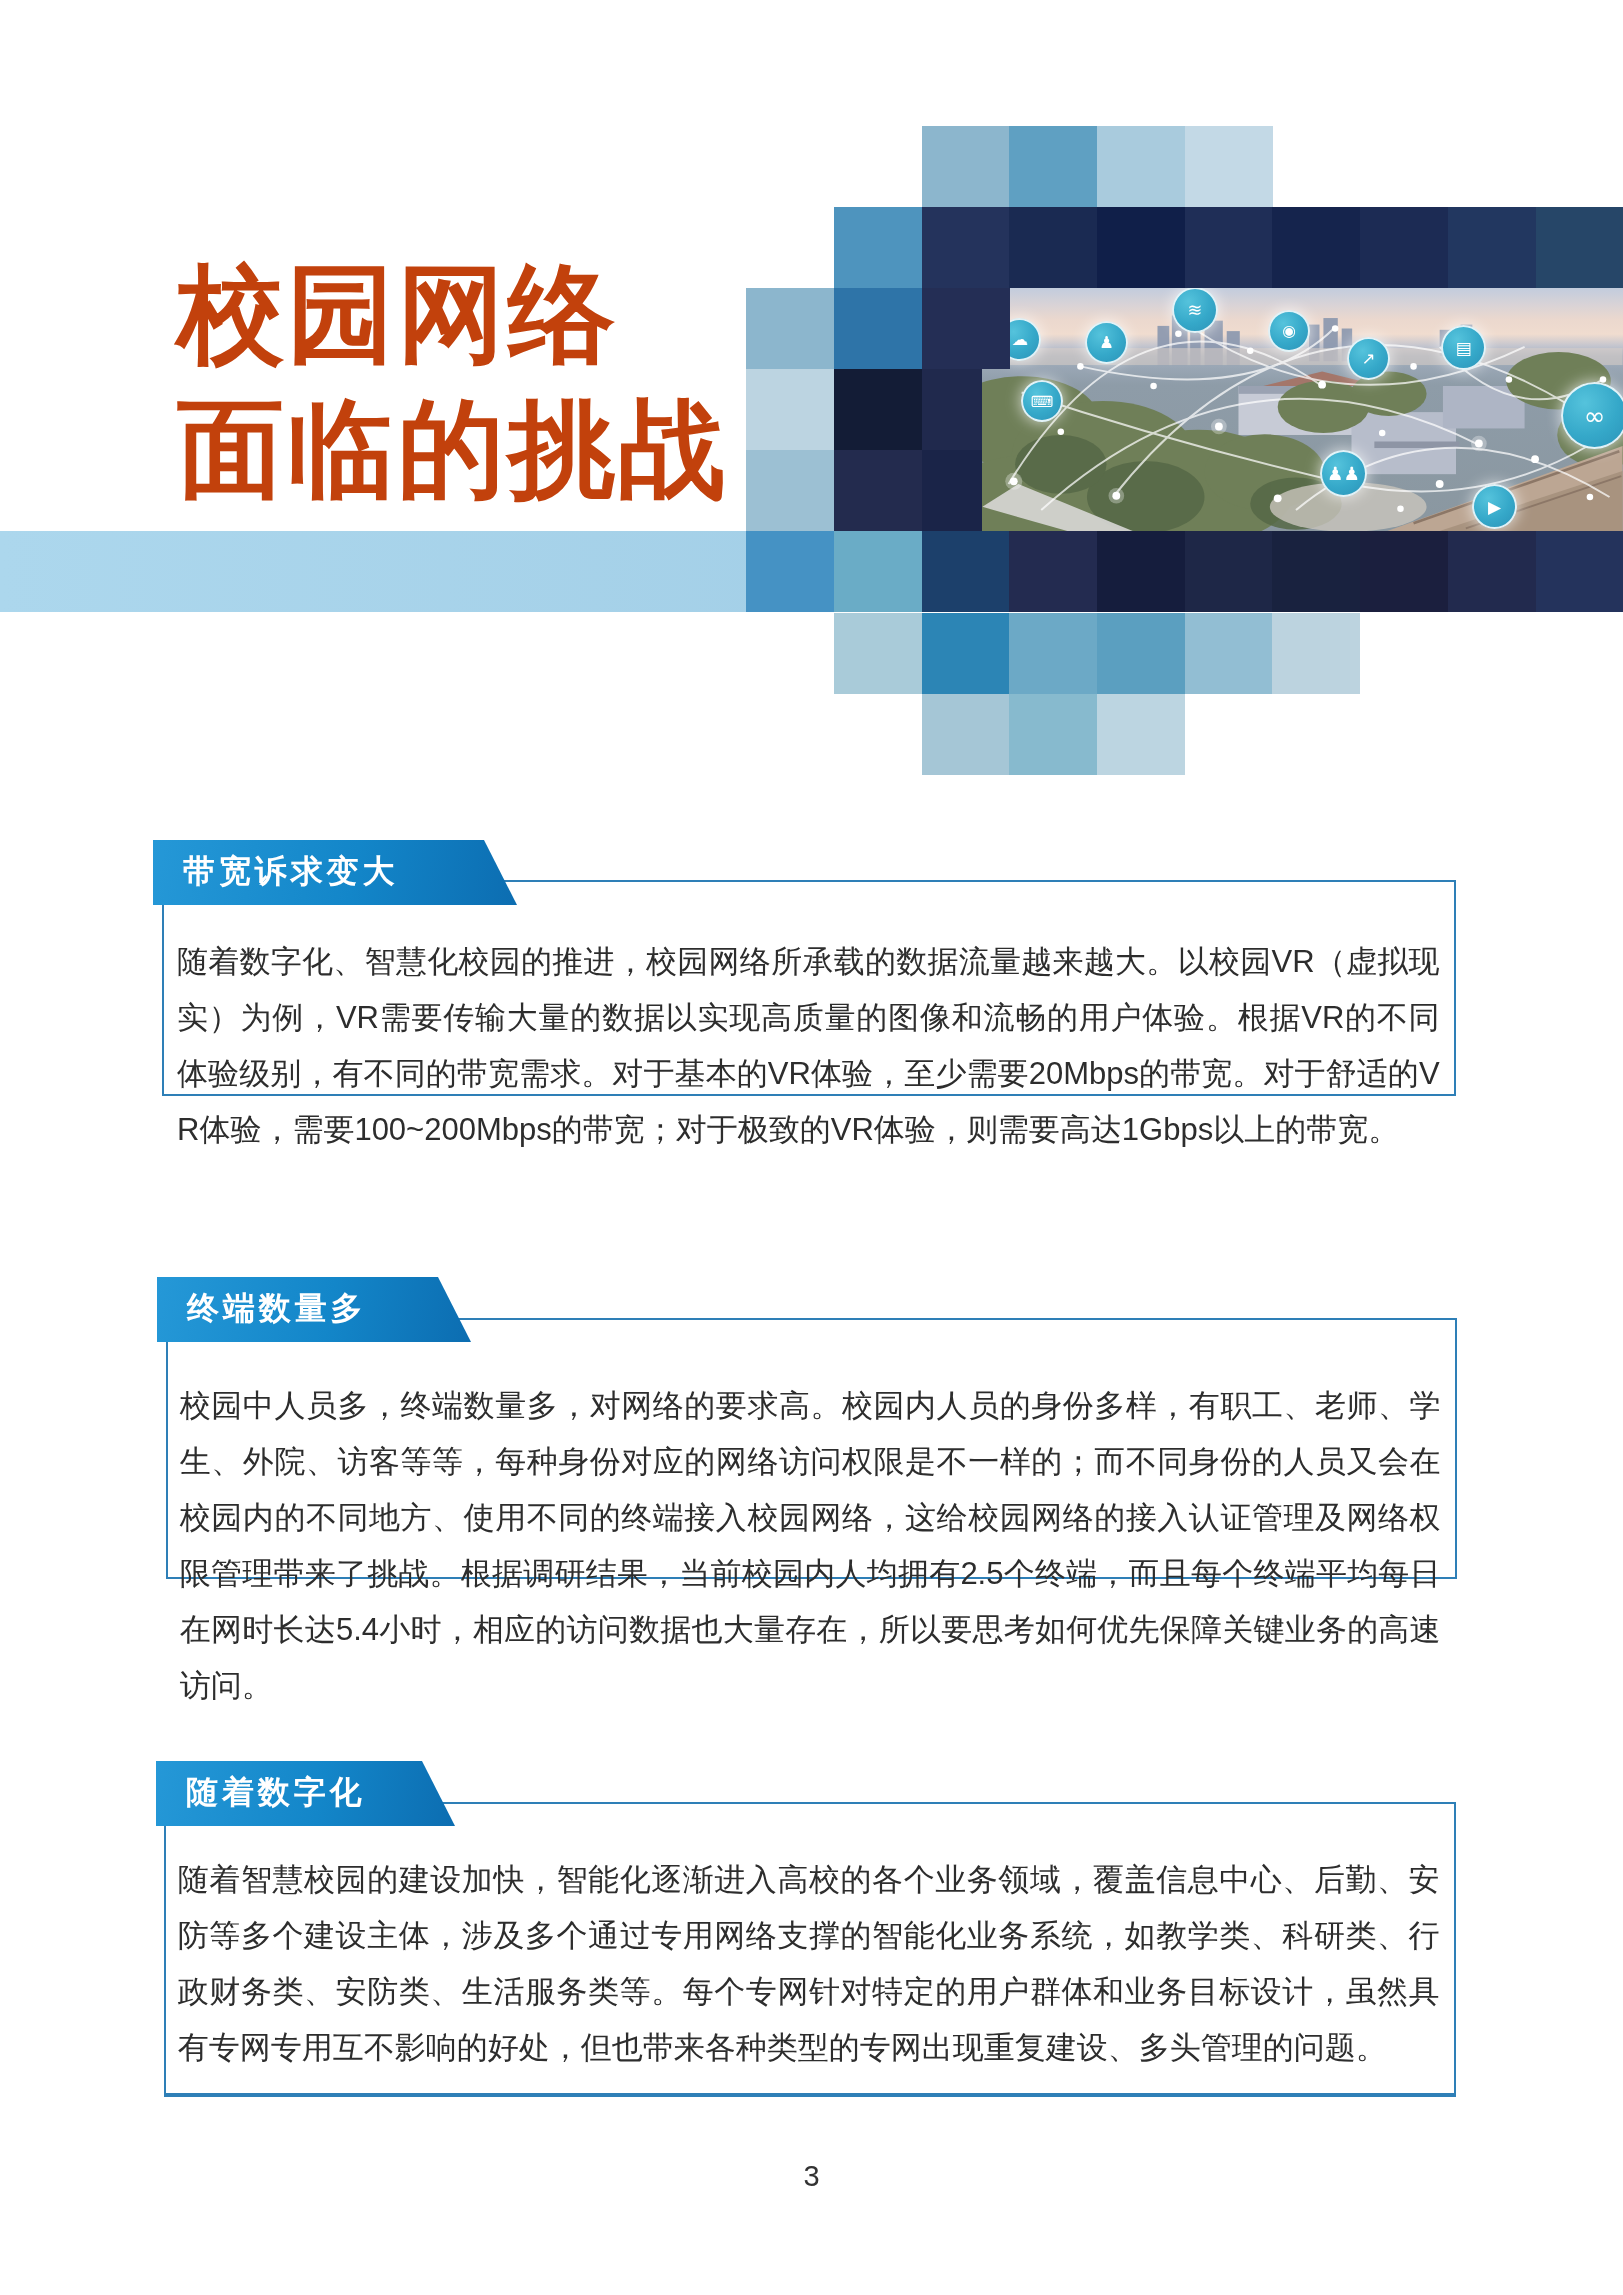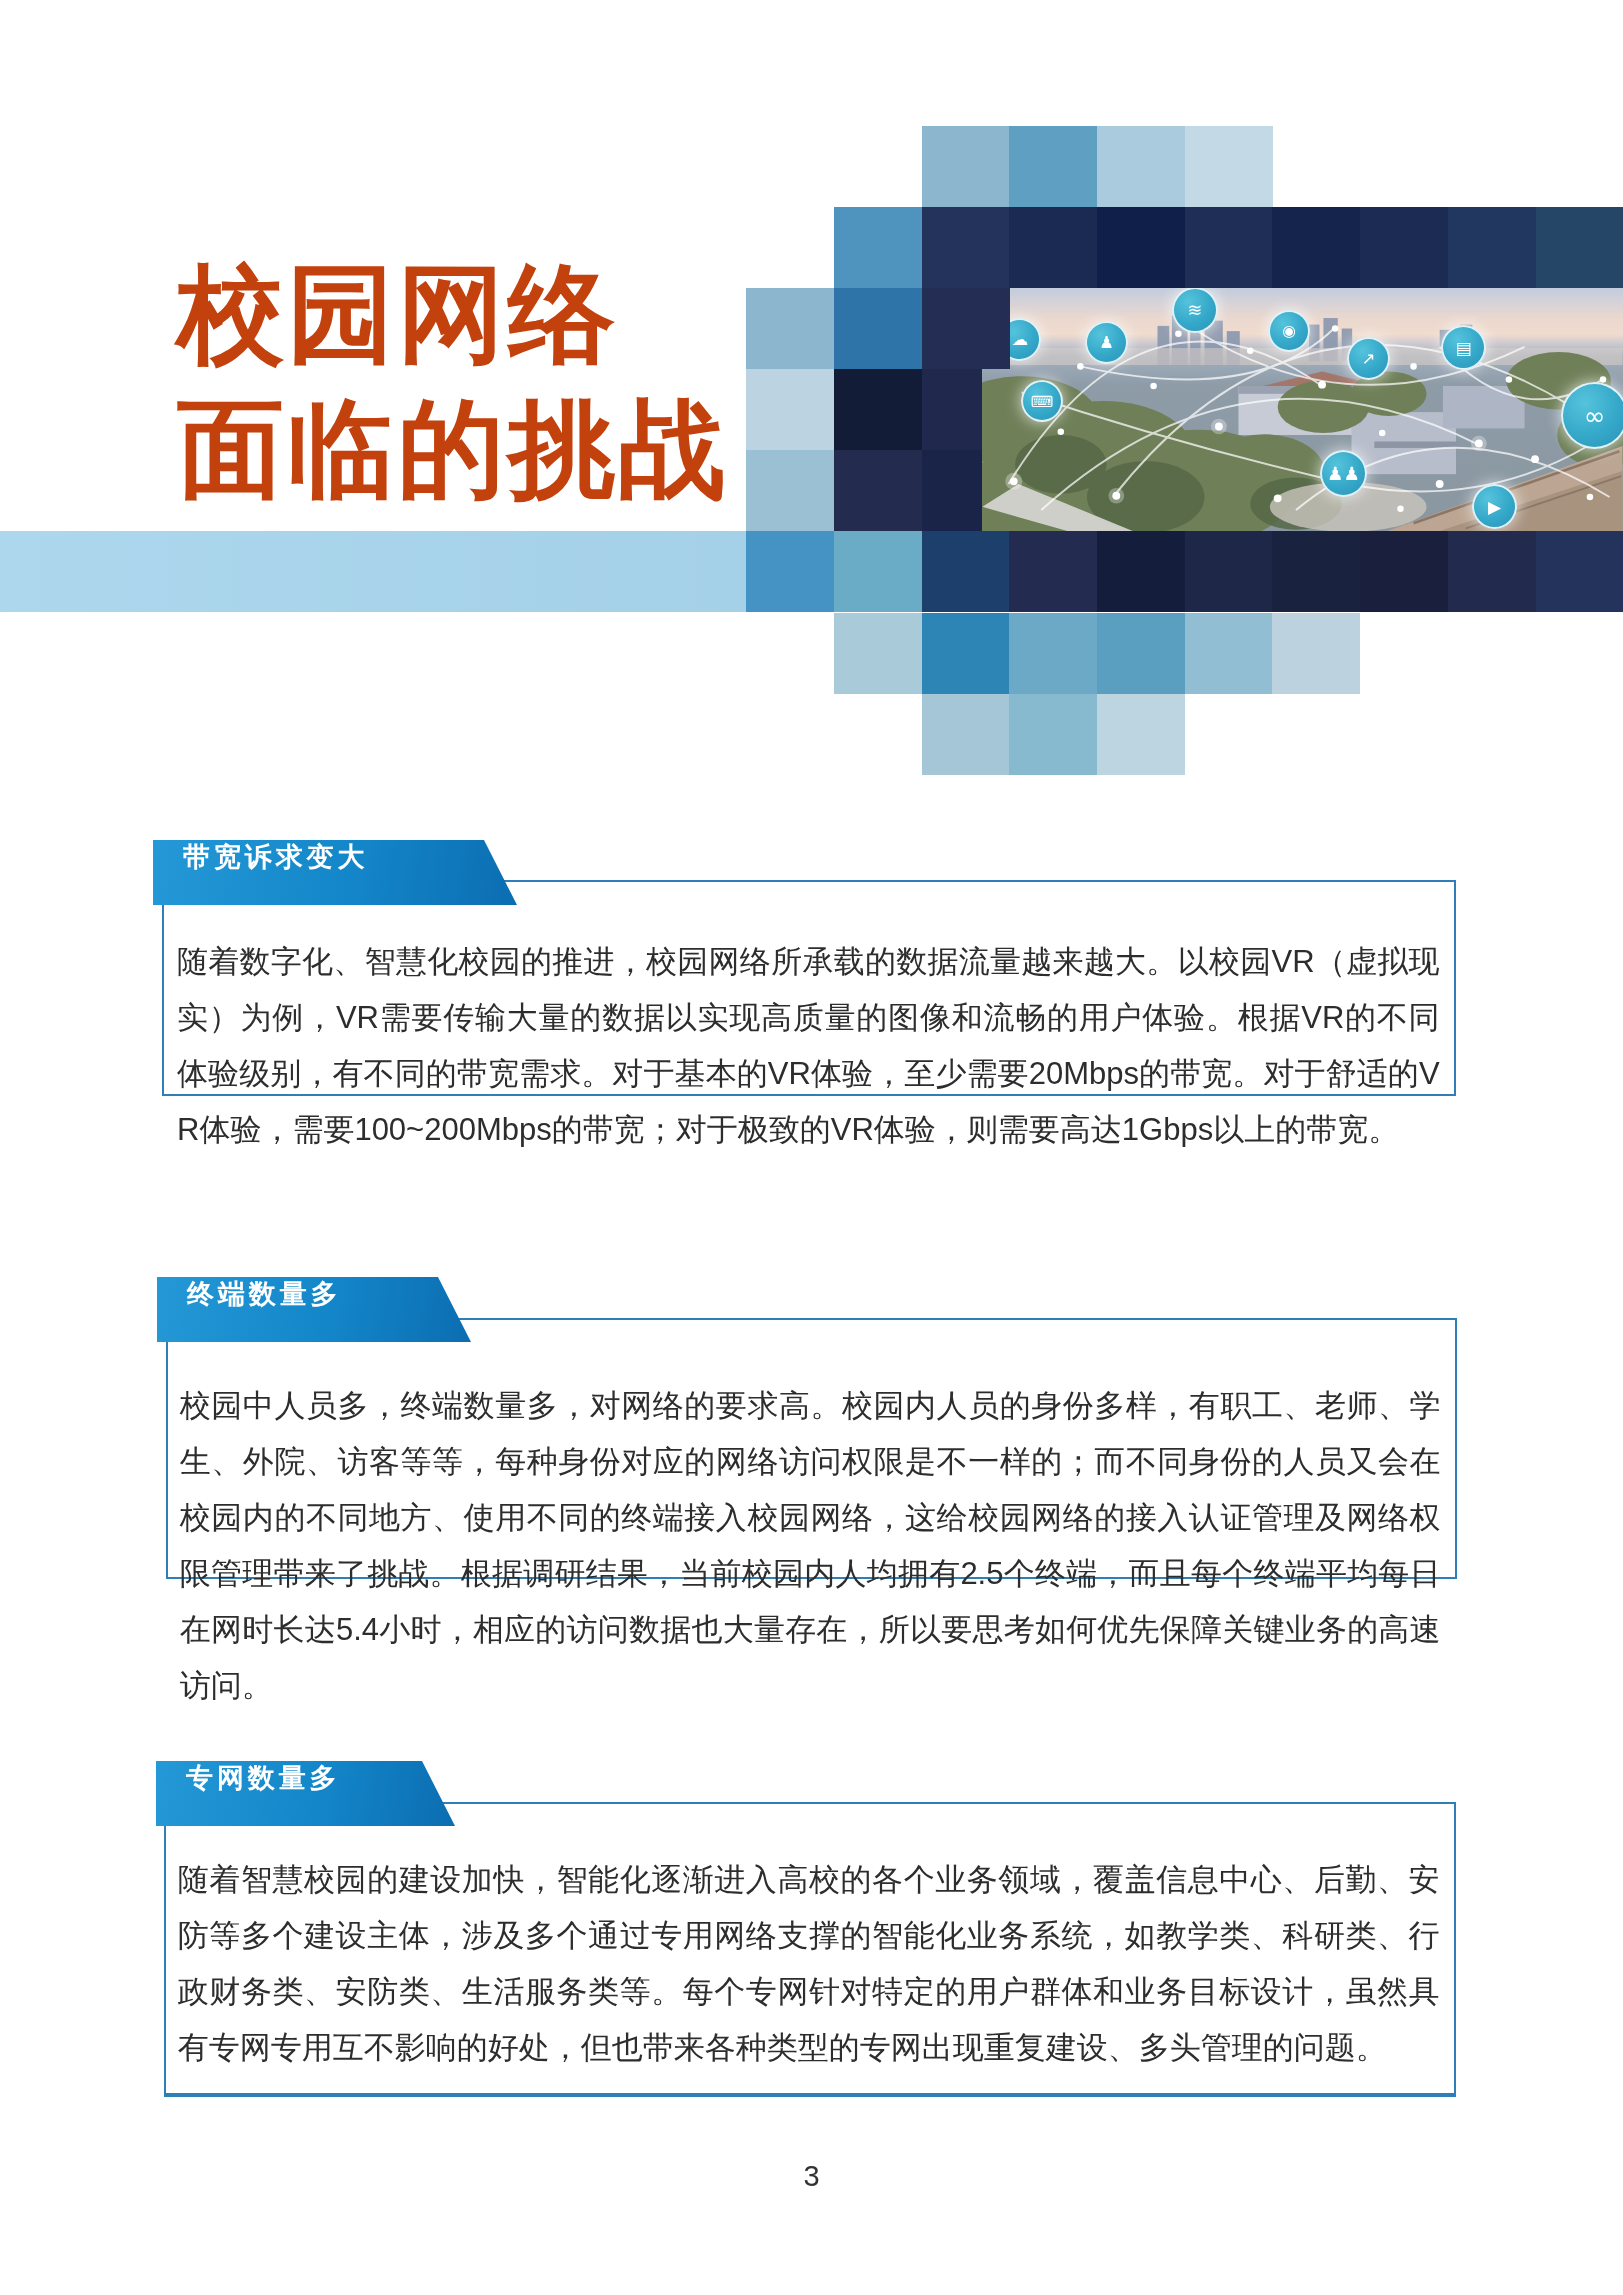--- a/index.html
+++ b/index.html
@@ -36,8 +36,8 @@
   .banner{
     position:absolute;height:65px;z-index:6;
     background:linear-gradient(100deg,#2598D7 0%,#1386C9 55%,#0C6DB1 100%);
-    display:flex;
-    color:#ffffff;font-size:27px;font-weight:bold;letter-spacing:3.9px;
+    display:flex;align-items:center;
+    color:#ffffff;font-size:32px;font-weight:bold;letter-spacing:3.9px;
   }
   .banner .label{padding-left:30px;transform:translateY(-1.3px);}
   .box{

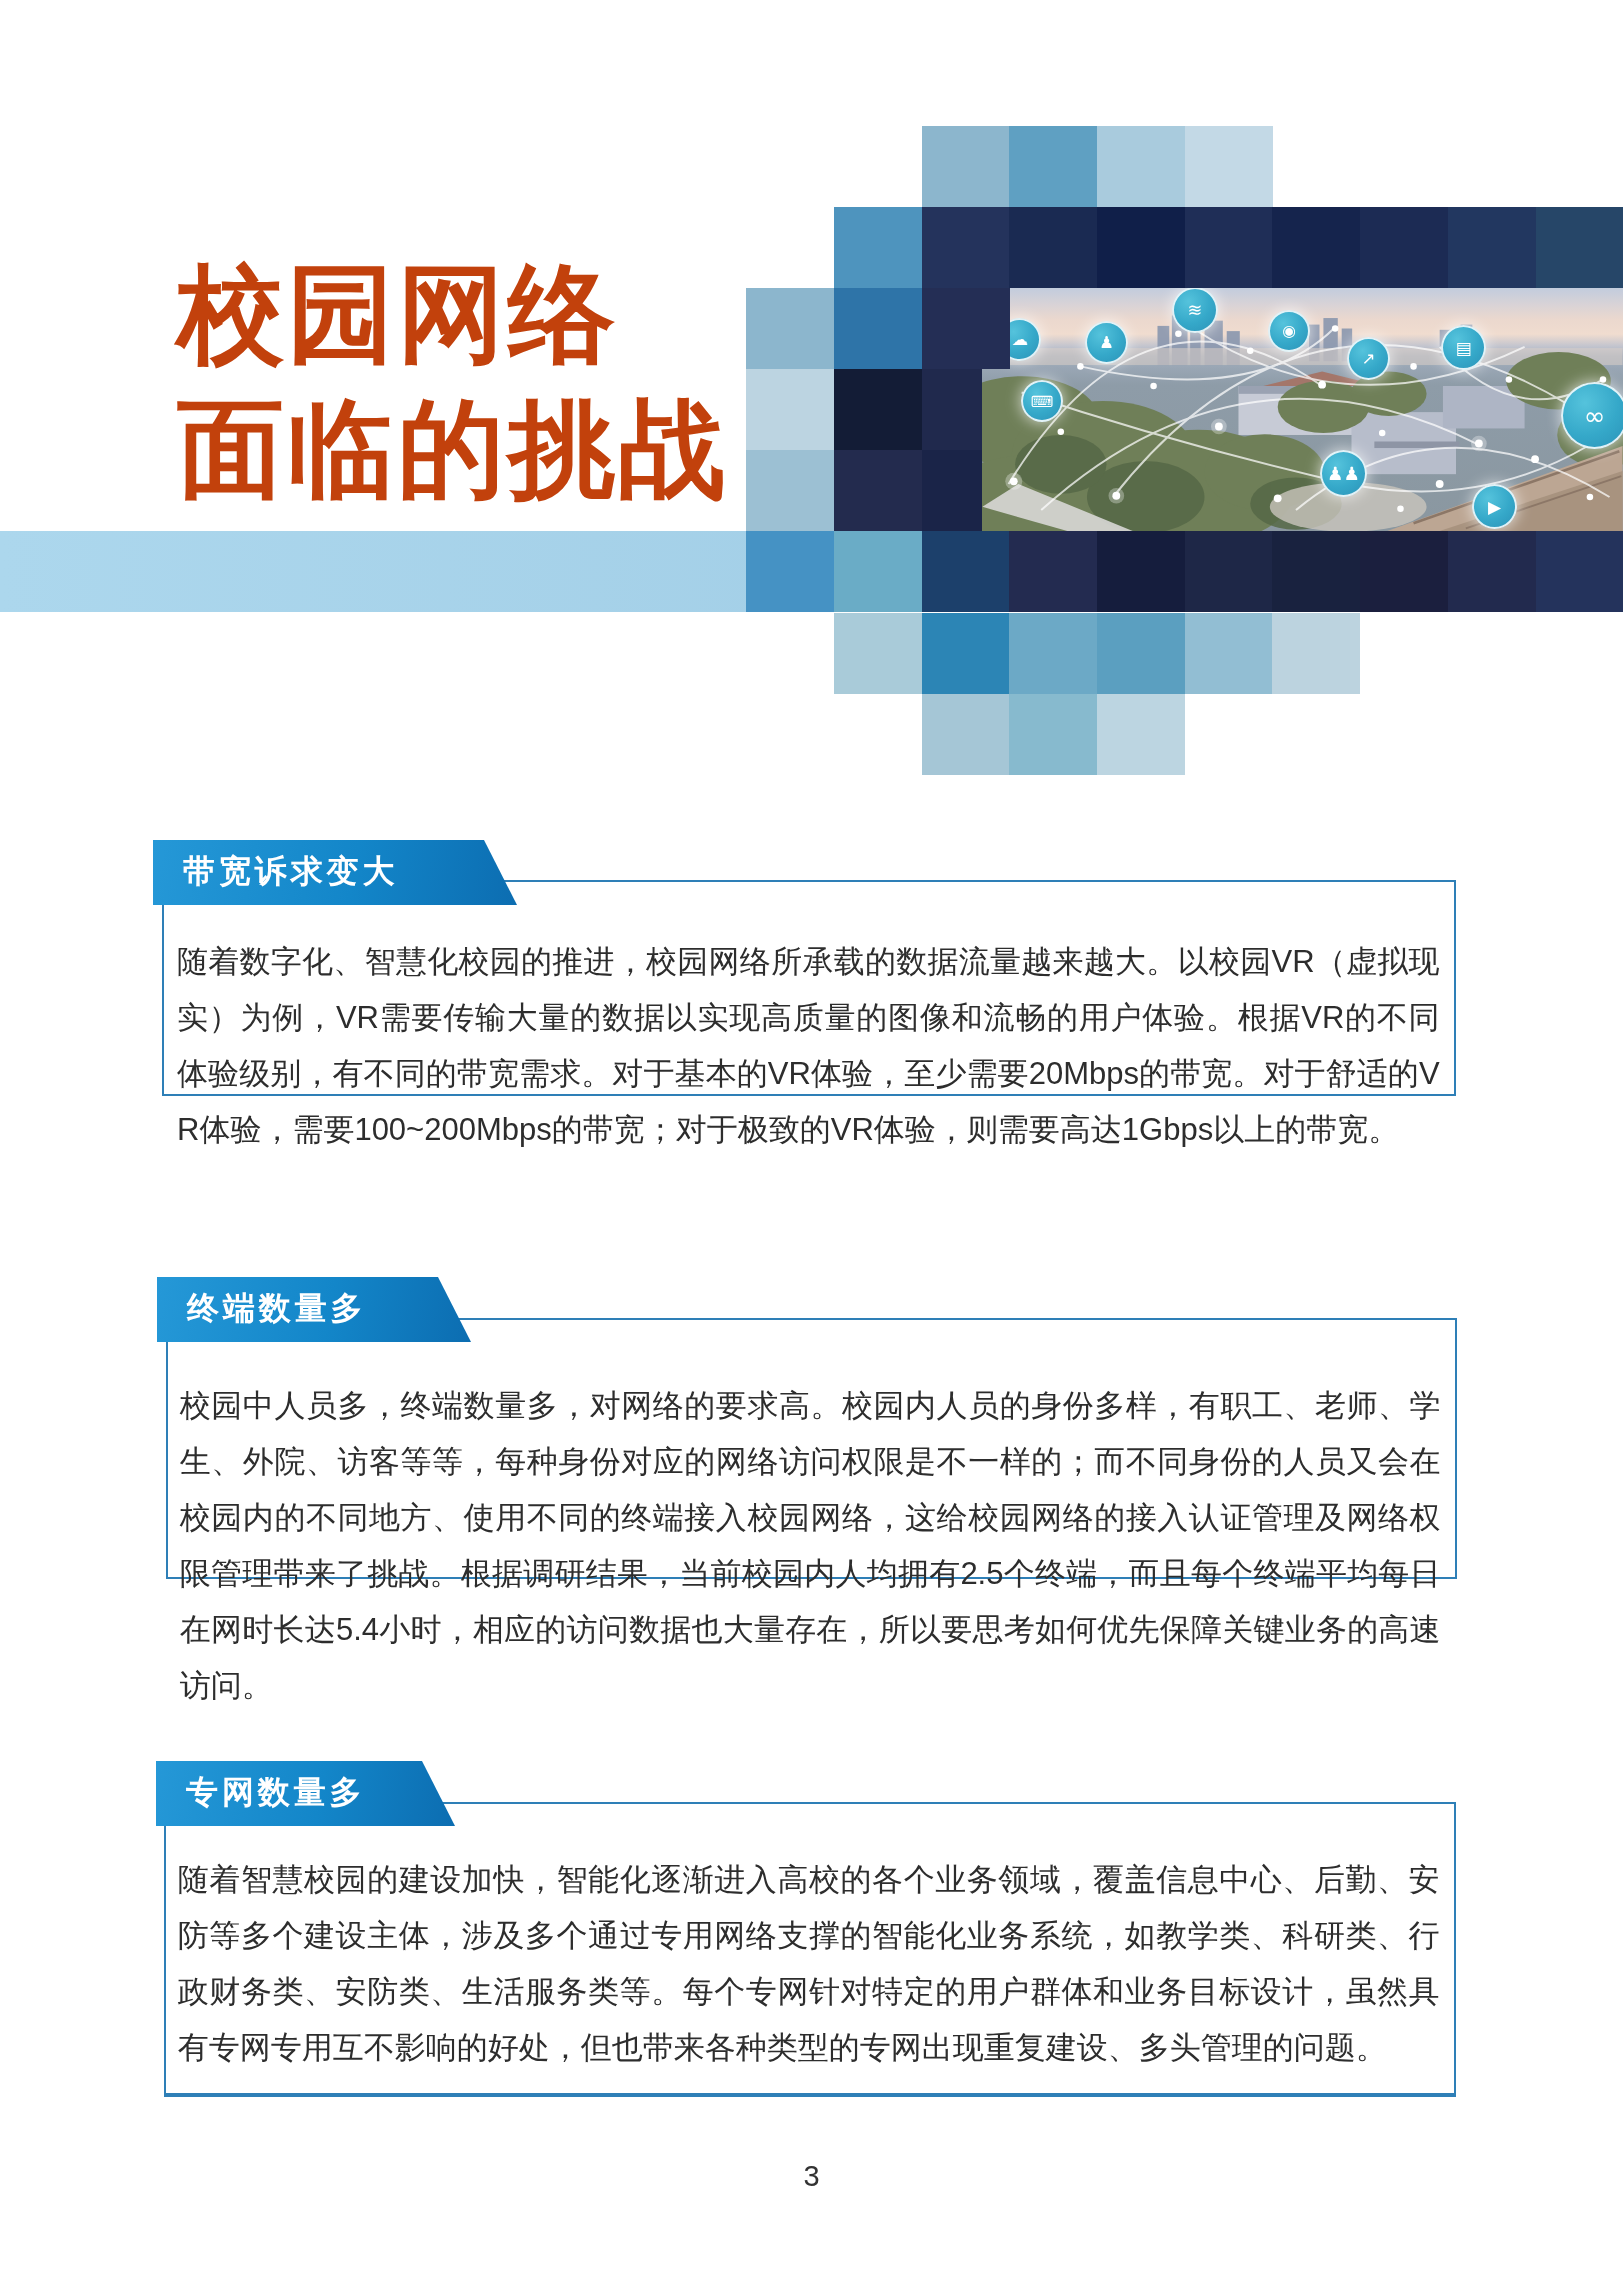--- a/index.html
+++ b/index.html
@@ -240,7 +240,7 @@
 
   <section>
     <div class="banner s3">
-        <span class="label">专网数量多</span>
+        <span class="label">随着数字化</span>
       </div>
     <div class="box s3">
       <p>随着智慧校园的建设加快，智能化逐渐进入高校的各个业务领域，覆盖信息中心、后勤、安防等多个建设主体，涉及多个通过专用网络支撑的智能化业务系统，如教学类、科研类、行政财务类、安防类、生活服务类等。每个专网针对特定的用户群体和业务目标设计，虽然具有专网专用互不影响的好处，但也带来各种类型的专网出现重复建设、多头管理的问题。</p>

